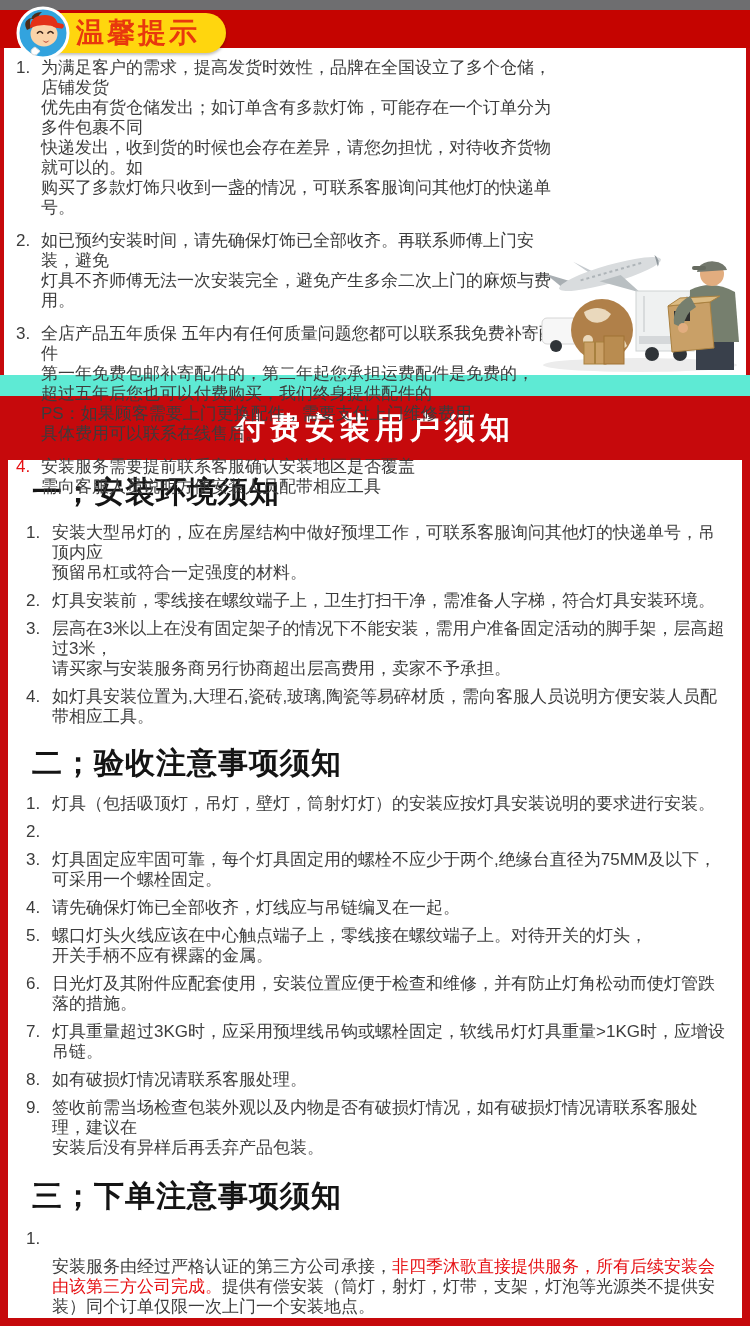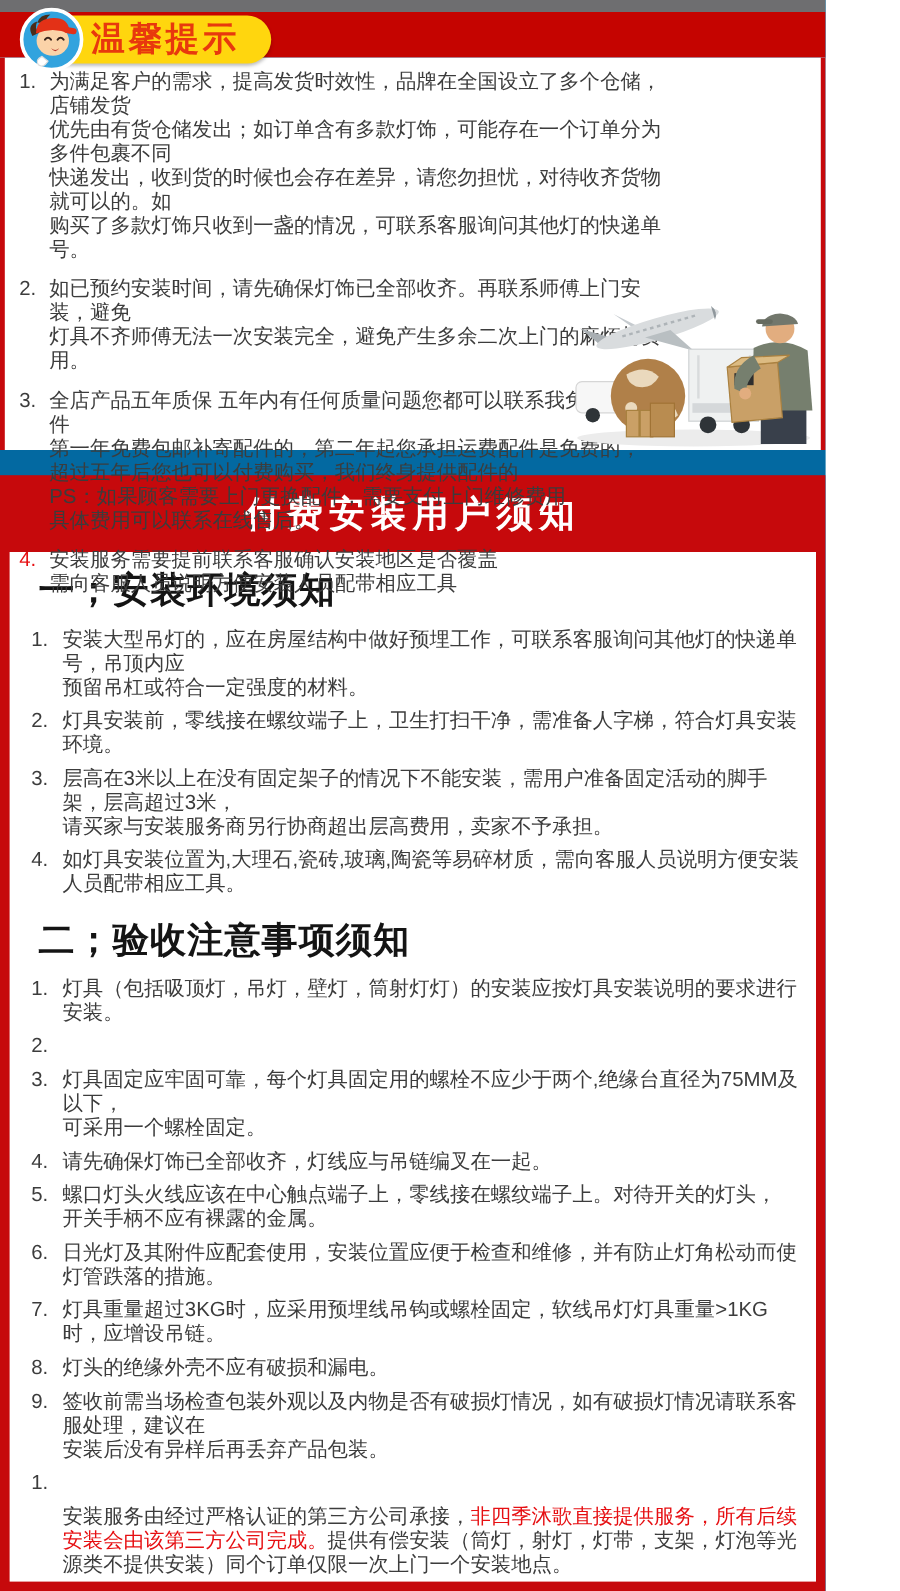--- a/index.html
+++ b/index.html
@@ -3,7 +3,7 @@
 <meta charset="utf-8">
 <style>
   html,body{margin:0;padding:0;background:#fff;}
-  .page{width:688px;height:1326px;position:relative;overflow:hidden;background:#0369a1;
+  .page{width:750px;height:1326px;position:relative;overflow:hidden;background:#5eead4;
         font-family:"Liberation Sans",sans-serif;}
   
   .graybar{height:10px;background:#6e6e70;}

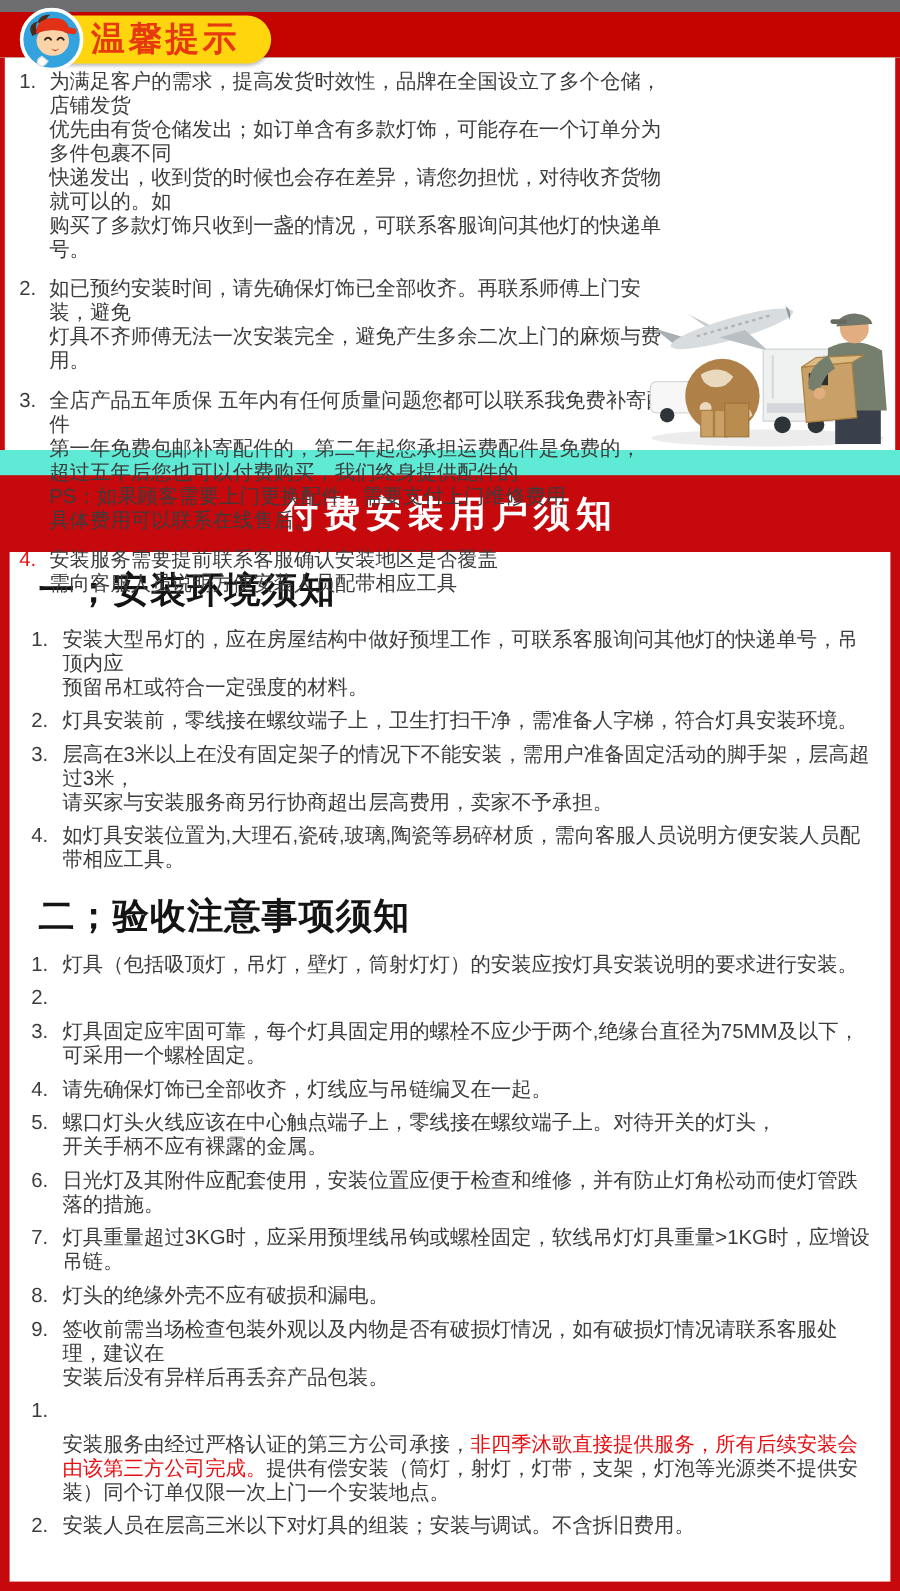--- a/index.html
+++ b/index.html
@@ -198,7 +198,7 @@
       </div>
       <div class="sec-item">
         <span class="sec-num">8.</span>
-        <span class="sec-text">灯头的绝缘外壳不应有破损和漏电。</span>
+        <span class="sec-text">如有破损灯情况请联系客服处理。</span>
       </div>
       <div class="sec-item">
         <span class="sec-num">9.</span>

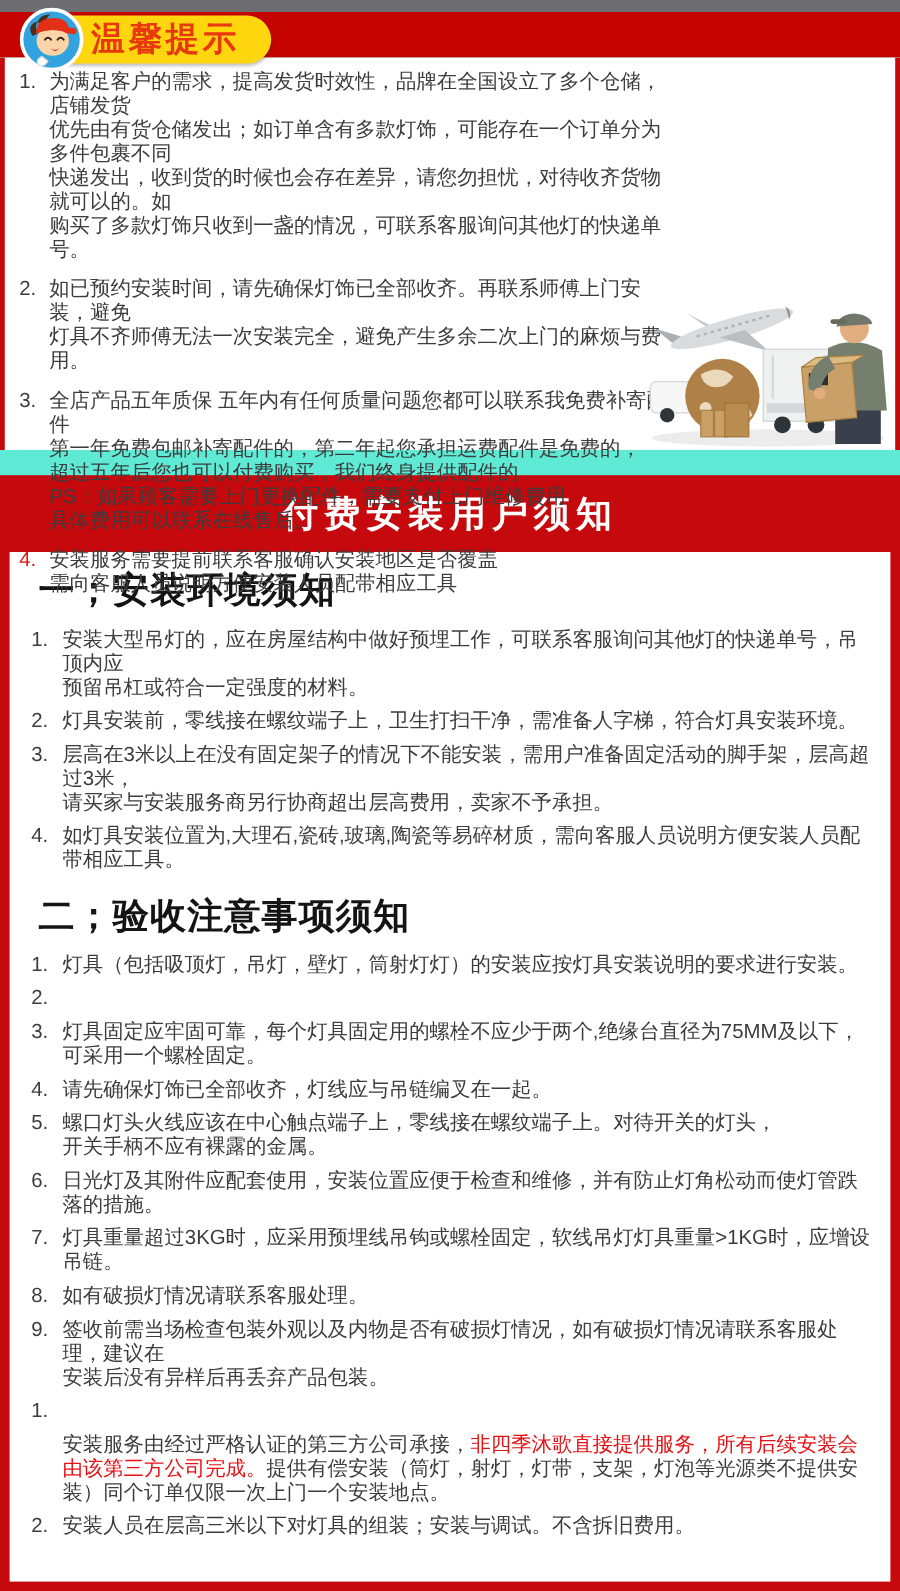--- a/index.html
+++ b/index.html
@@ -206,6 +206,7 @@
 安装后没有异样后再丢弃产品包装。</span>
       </div>
 
+      <div class="sec-heading h3">三；下单注意事项须知</div>
       <div class="sec-item">
         <span class="sec-num">1.</span>
         <span class="sec-text-flow"><span>安装服务由经过严格认证的第三方公司承接，</span><span class="inline-red">非四季沐歌直接提供服务，所有后续安装会由该第三方公司完成。</span><span>提供有偿安装（筒灯，射灯，灯带，支架，灯泡等光源类不提供安装）同个订单仅限一次上门一个安装地点。</span></span>

